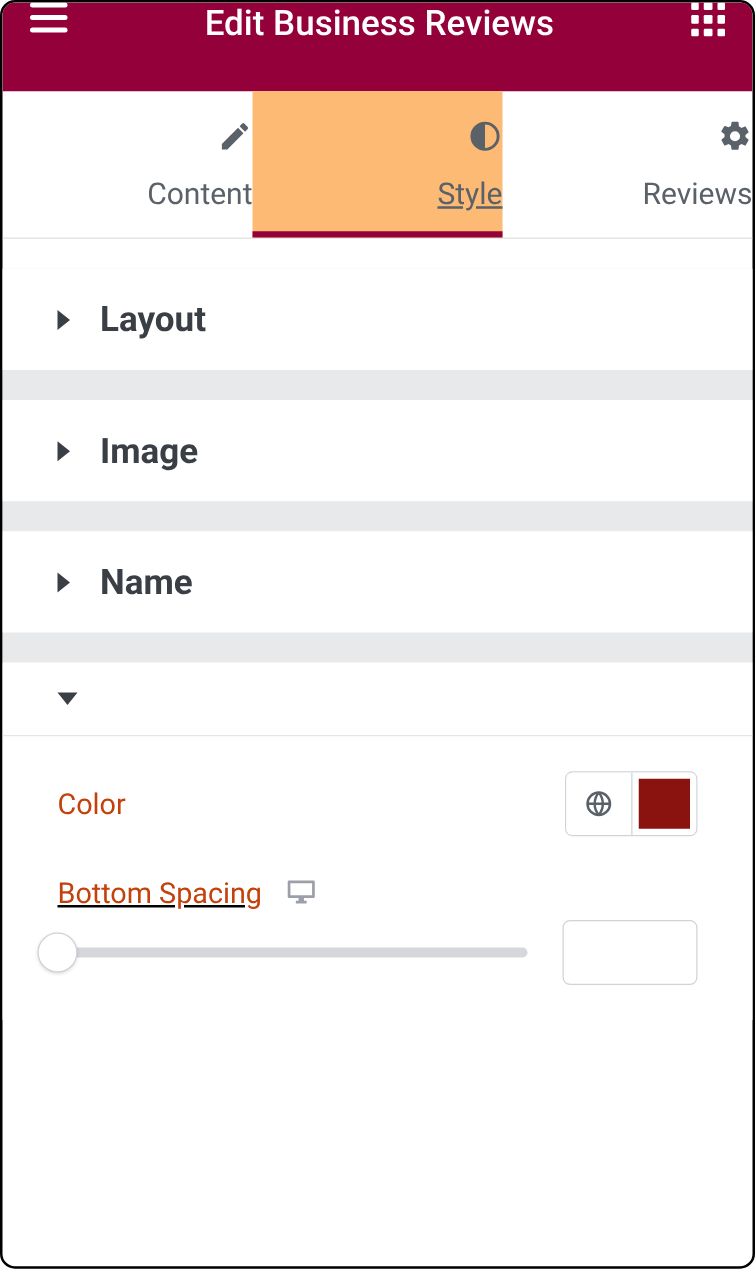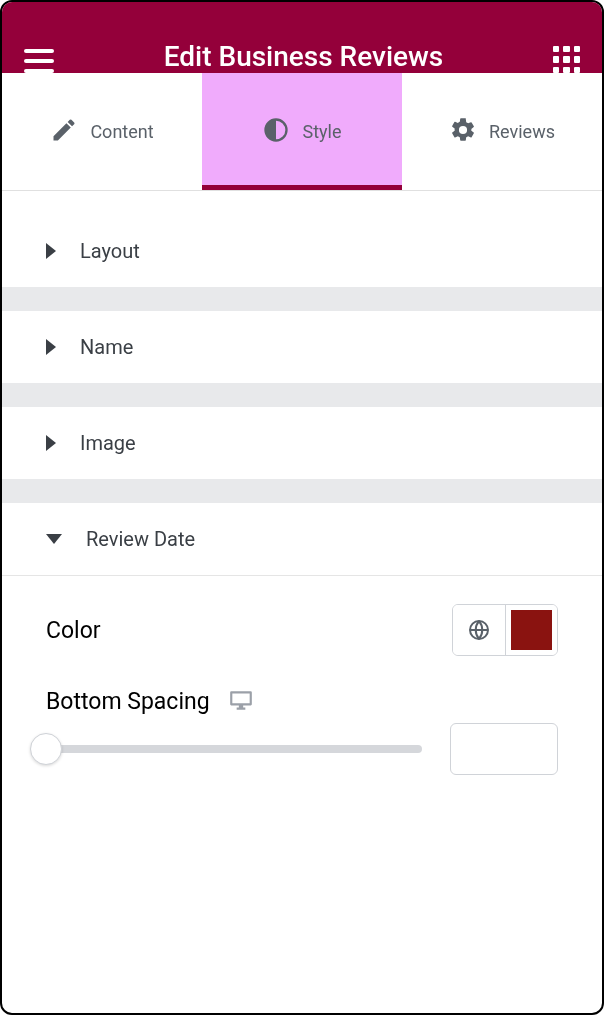--- a/index.html
+++ b/index.html
@@ -17,7 +17,7 @@
       background: #94003a;
       height: 71px;
       display: flex;
-      align-items: flex-end;
+      align-items: flex-start;
       justify-content: space-between;
       padding: 0 22px;
     }

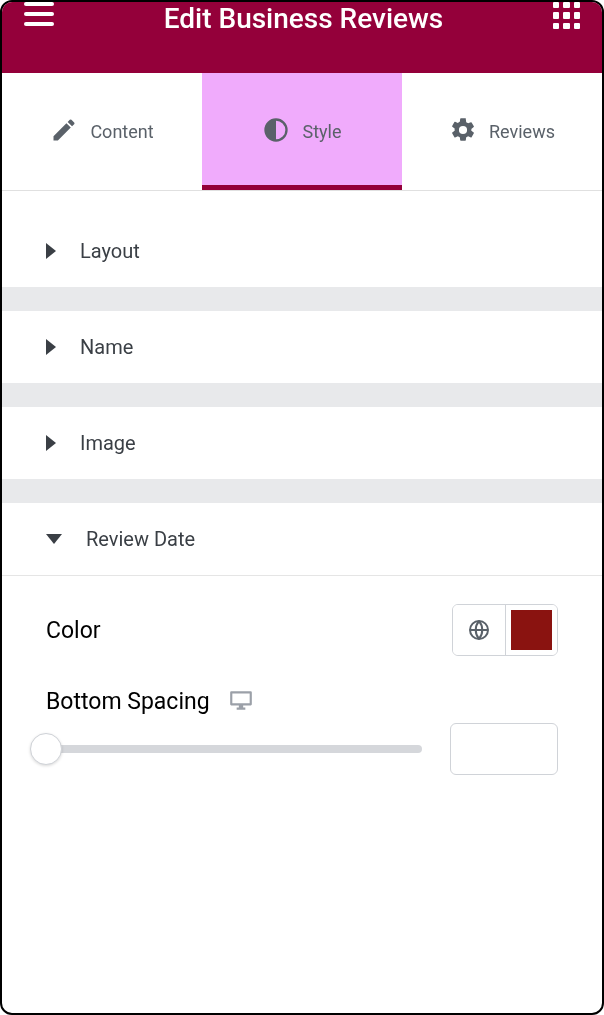--- a/index.html
+++ b/index.html
@@ -62,13 +62,13 @@
     .tab {
       flex: 1;
       display: flex;
-      flex-direction: row;
-      align-items: center;
+      flex-direction: column;
+      align-items: flex-end;
       justify-content: center;
       gap: 12px;
       cursor: pointer;
       color: #5a6169;
-      font-size: 18px;
+      font-size: 24px;
       position: relative;
     }
     .tab.active {

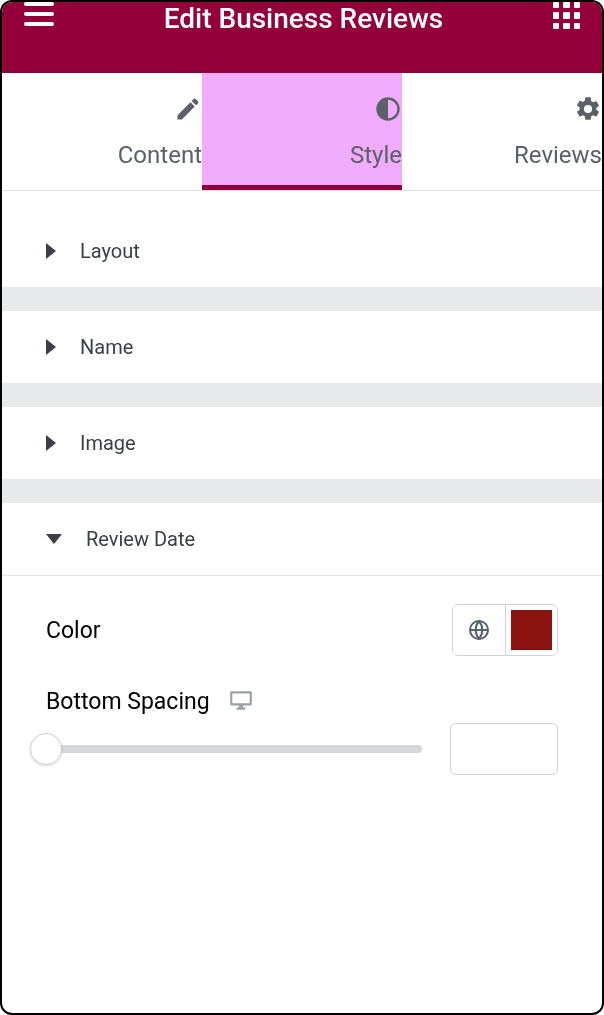--- a/index.html
+++ b/index.html
@@ -72,7 +72,8 @@
       position: relative;
     }
     .tab.active {
-      background: #f0abfc;
+      background: #fdba74;
+      text-decoration: underline;
     }
     .tab.active::after {
       content: "";

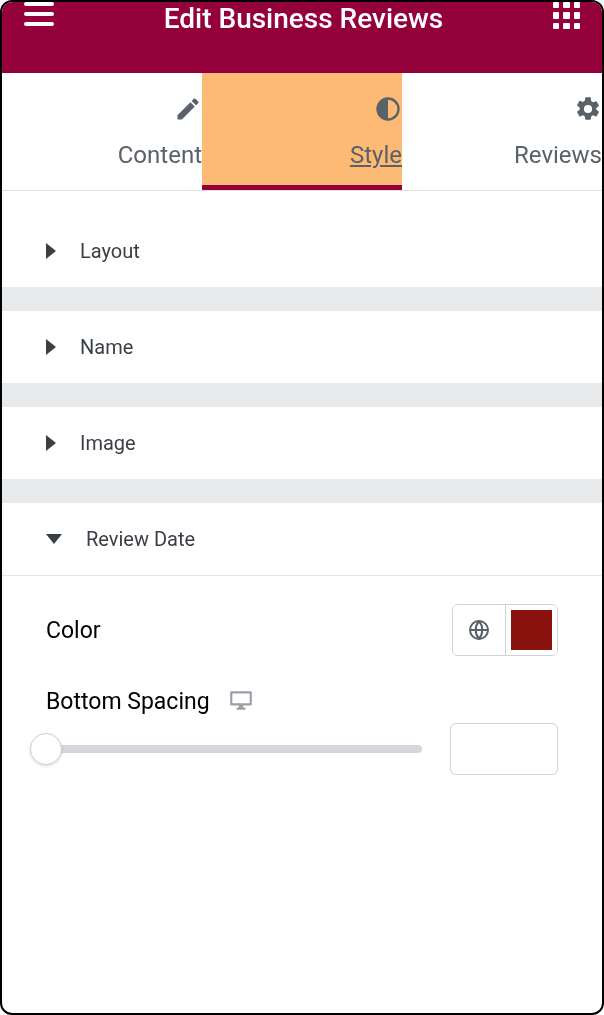--- a/index.html
+++ b/index.html
@@ -103,8 +103,8 @@
     }
     .section-header:first-child { margin-top: 24px; }
     .section-title {
-      font-size: 20px;
-      font-weight: 400;
+      font-size: 28px;
+      font-weight: 700;
       color: #3a3f45;
     }
     .chevron {

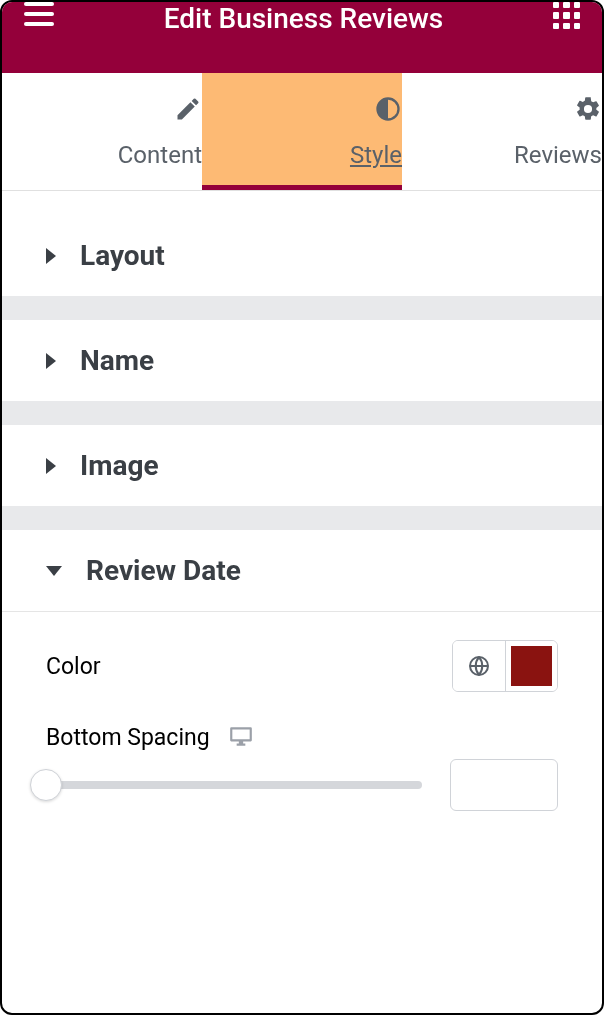--- a/index.html
+++ b/index.html
@@ -269,12 +269,12 @@
 
   <div class="section-header">
     <span class="chevron"></span>
-    <span class="section-title">Name</span>
+    <span class="section-title">Image</span>
   </div>
 
   <div class="section-header">
     <span class="chevron"></span>
-    <span class="section-title">Image</span>
+    <span class="section-title">Name</span>
   </div>
 
   <div class="section-header">

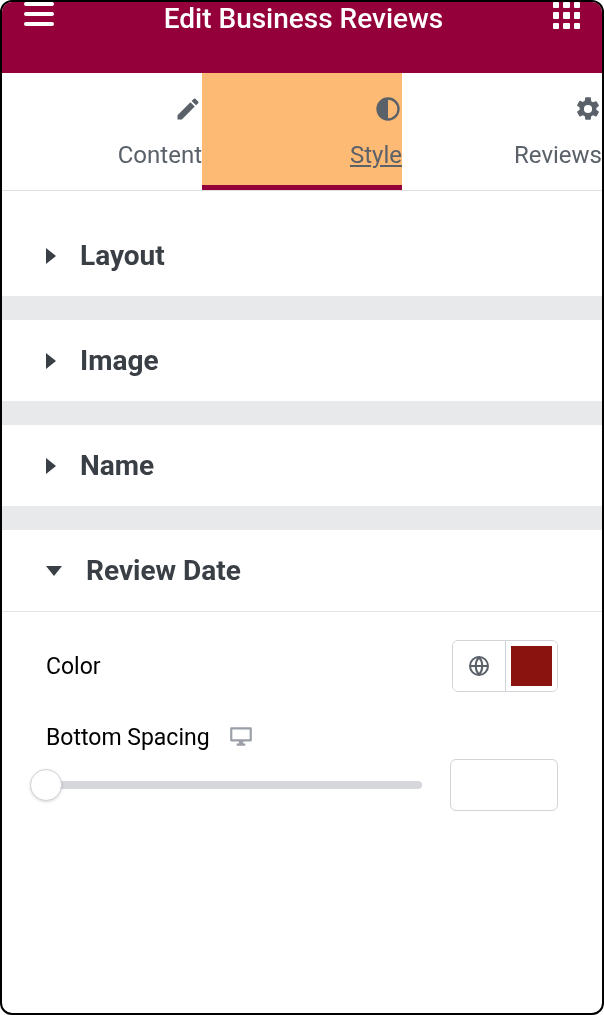--- a/index.html
+++ b/index.html
@@ -279,7 +279,6 @@
 
   <div class="section-header">
     <span class="chevron down"></span>
-    <span class="section-title">Review Date</span>
   </div>
 
   <div class="section-body">

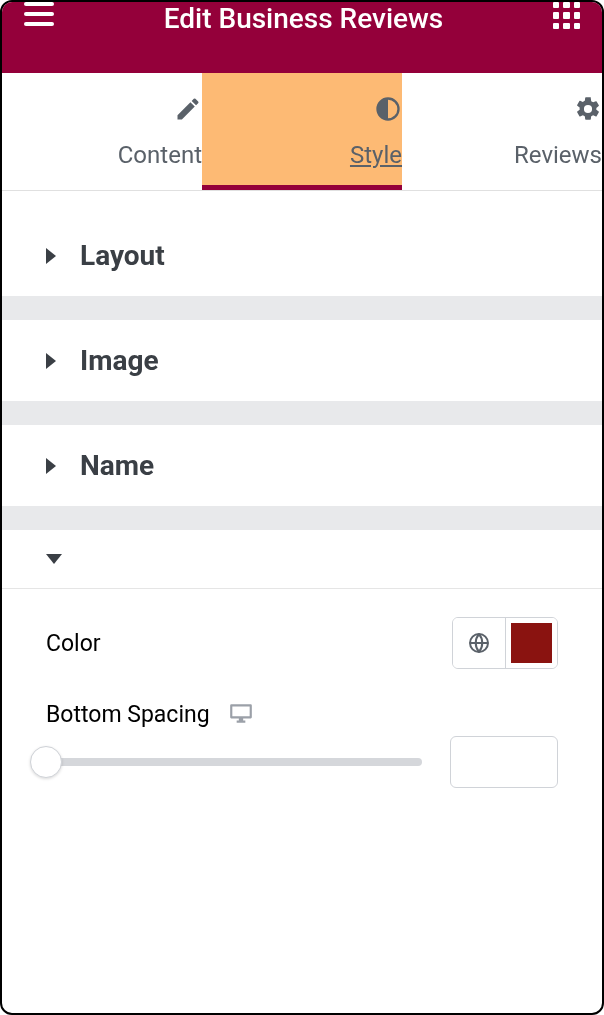--- a/index.html
+++ b/index.html
@@ -133,7 +133,7 @@
     }
     .control-row:last-child { margin-bottom: 0; }
     .control-label {
-      color: #000000;
+      color: #c2410c;
       font-size: 23px;
     }
     .control-group {

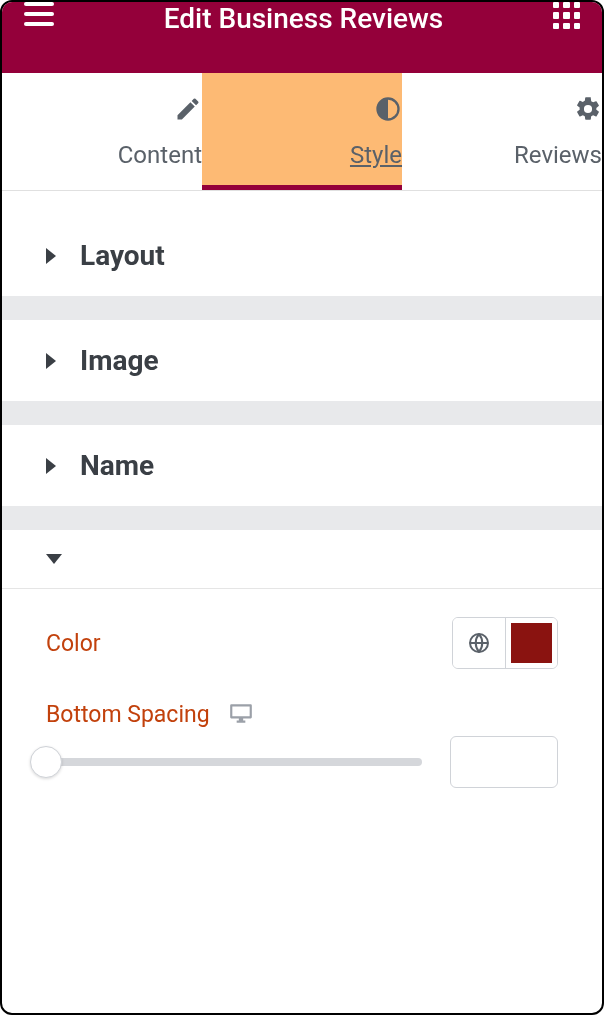--- a/index.html
+++ b/index.html
@@ -300,7 +300,7 @@
 
 
     <div>
-      <div style="display:flex;align-items:center;">
+      <div style="display:flex;align-items:center;text-decoration:underline;">
         <span class="control-label">Bottom Spacing</span>
         <span class="responsive-icon">
           <svg viewBox="0 0 24 20">

